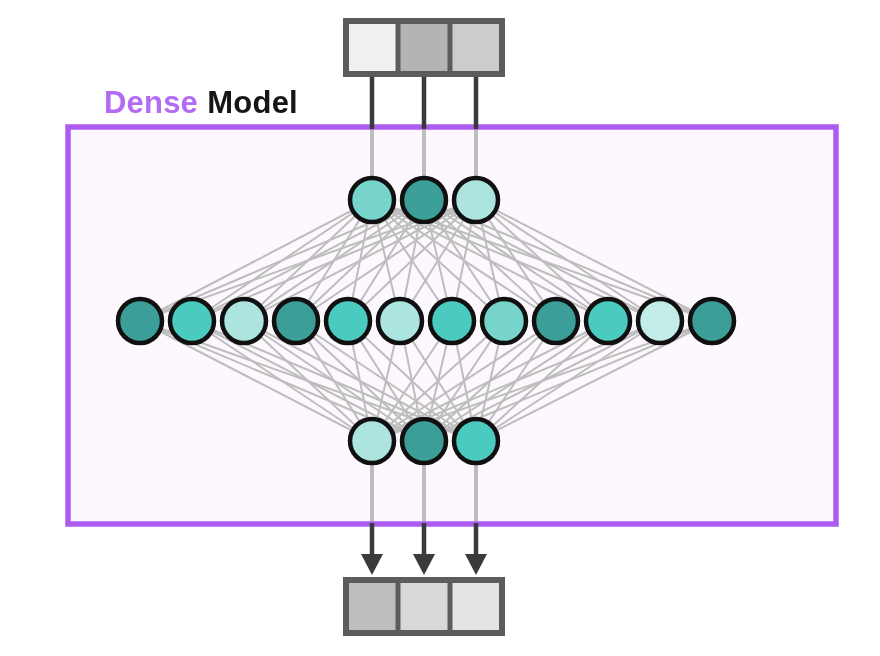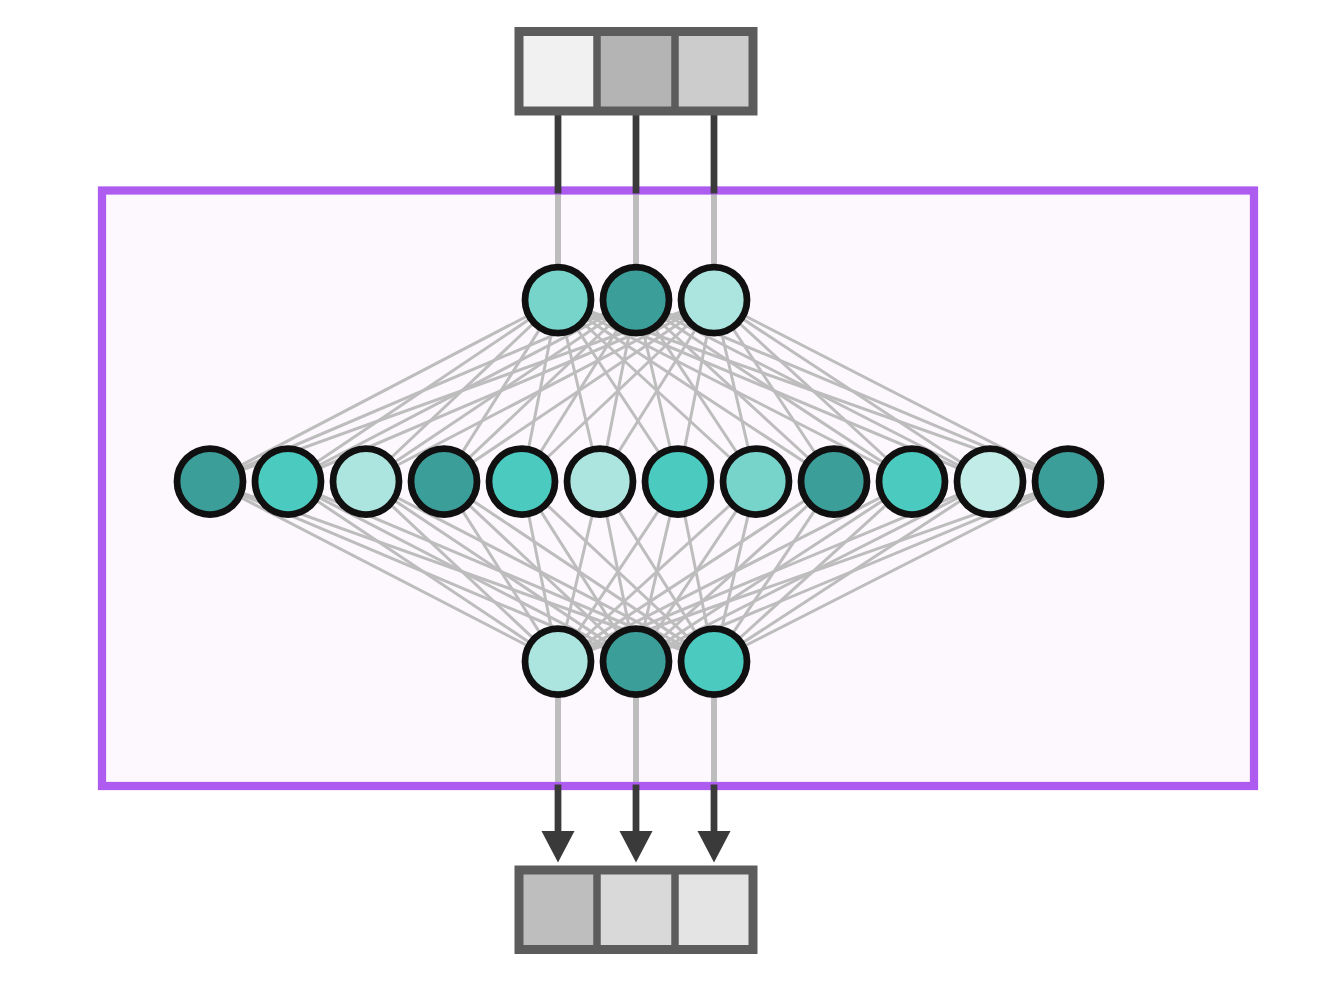--- a/index.html
+++ b/index.html
@@ -168,6 +168,7 @@
         <rect x="346" y="580" width="156" height="53" fill="none" stroke="#5C5C5C" stroke-width="6"></rect>
       </g>
     </svg>
+  <div class="title"><span class="hl" style="color: rgb(180, 107, 243);">Dense</span><span class="rest" style="color: rgb(22, 22, 22);">Model</span></div>
 </div>
 
 </body></html>

